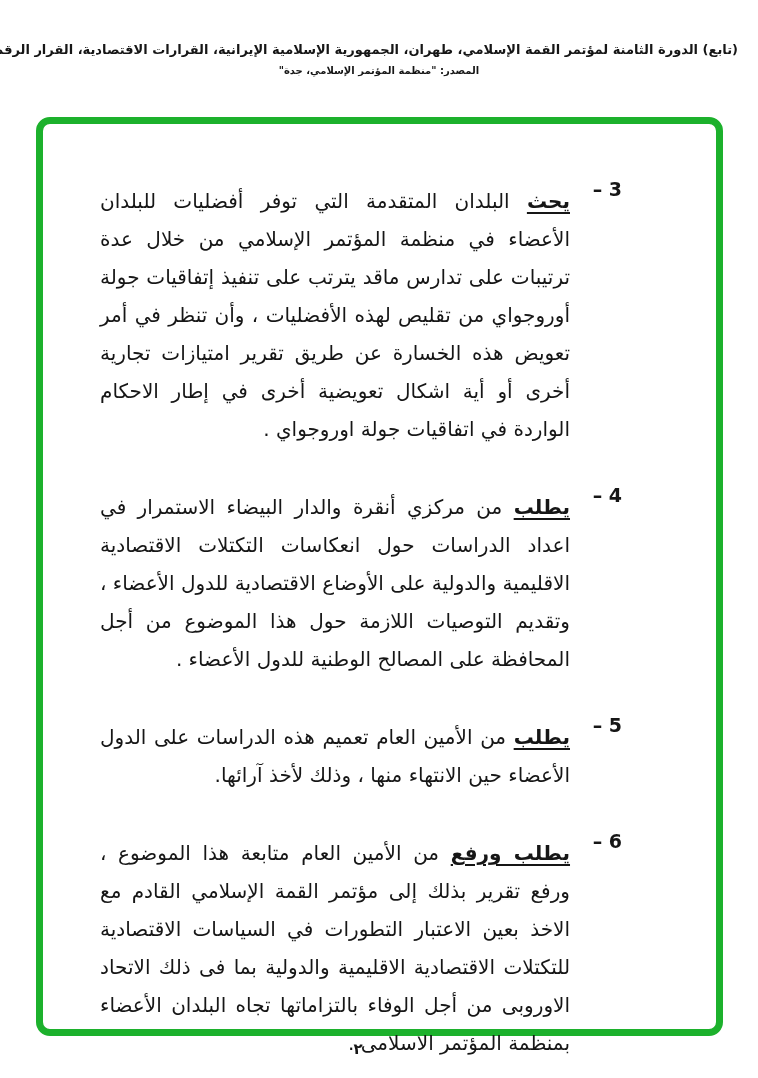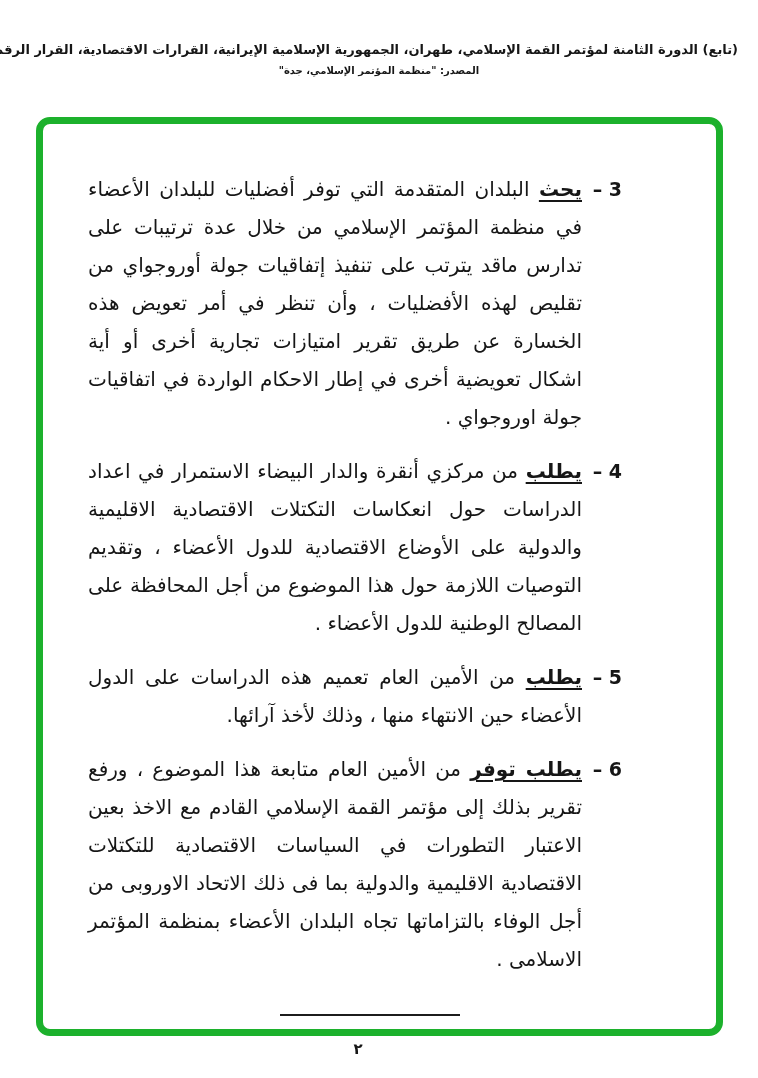--- a/index.html
+++ b/index.html
@@ -78,7 +78,7 @@
   }
   .item p {
     flex: 1;
-    margin: 0;
+    margin: 12px;
     text-align: justify;
   }
   .lead {

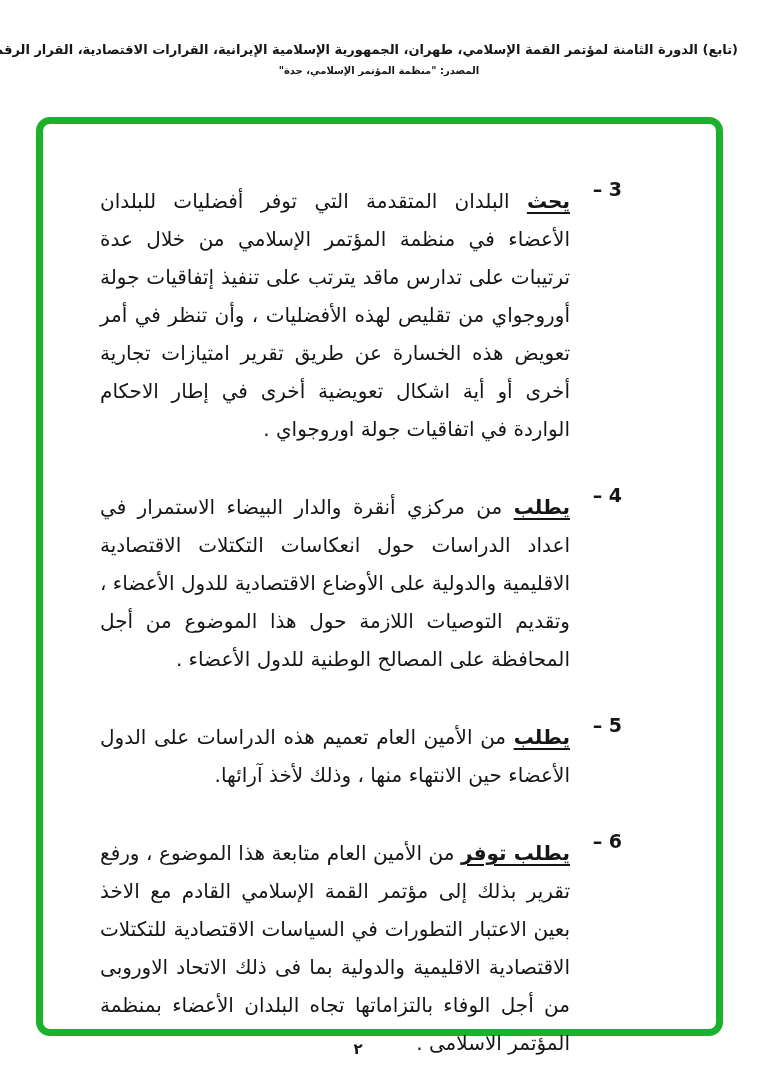--- a/index.html
+++ b/index.html
@@ -134,7 +134,7 @@
 
   <div class="item">
     <span class="marker"><span class="dash">–</span> <span class="num">6</span></span>
-    <p><span class="lead">يطلب توفر</span><span class="rest"> من الأمين العام متابعة هذا الموضوع ، ورفع تقرير بذلك إلى مؤتمر القمة الإسلامي القادم مع الاخذ بعين الاعتبار التطورات في السياسات الاقتصادية للتكتلات الاقتصادية الاقليمية والدولية بما فى ذلك الاتحاد الاوروبى من أجل الوفاء بالتزاماتها تجاه البلدان الأعضاء بمنظمة المؤتمر الاسلامى .</span></p>
+    <p><span class="lead">يطلب ورفع</span><span class="rest"> من الأمين العام متابعة هذا الموضوع ، ورفع تقرير بذلك إلى مؤتمر القمة الإسلامي القادم مع الاخذ بعين الاعتبار التطورات في السياسات الاقتصادية للتكتلات الاقتصادية الاقليمية والدولية بما فى ذلك الاتحاد الاوروبى من أجل الوفاء بالتزاماتها تجاه البلدان الأعضاء بمنظمة المؤتمر الاسلامى .</span></p>
   </div>
 
   <div class="divider"></div>

